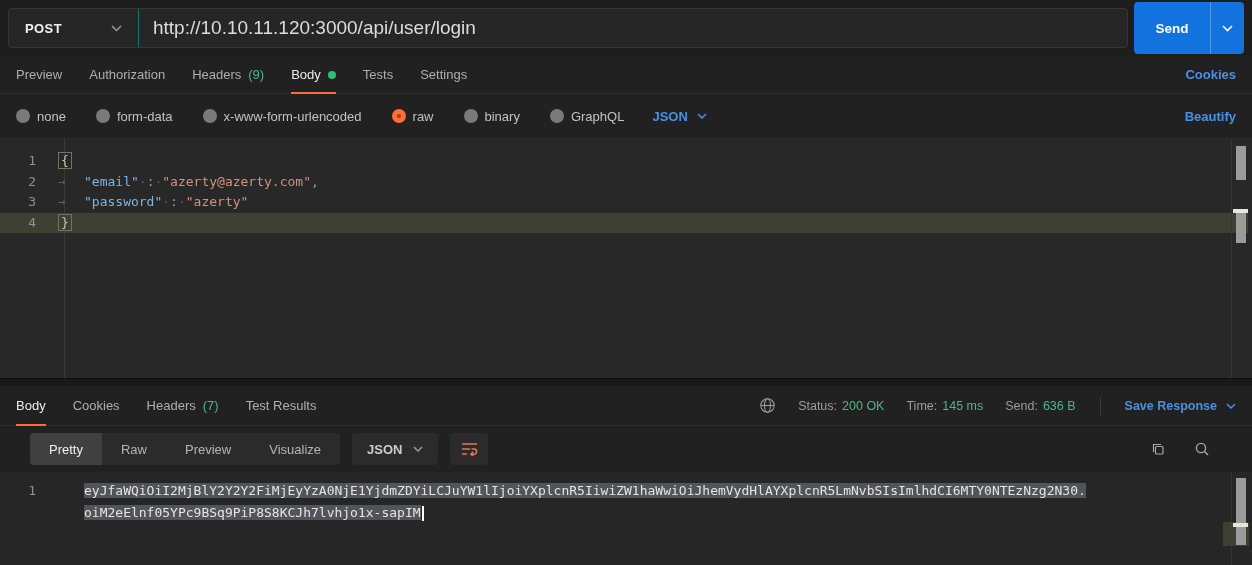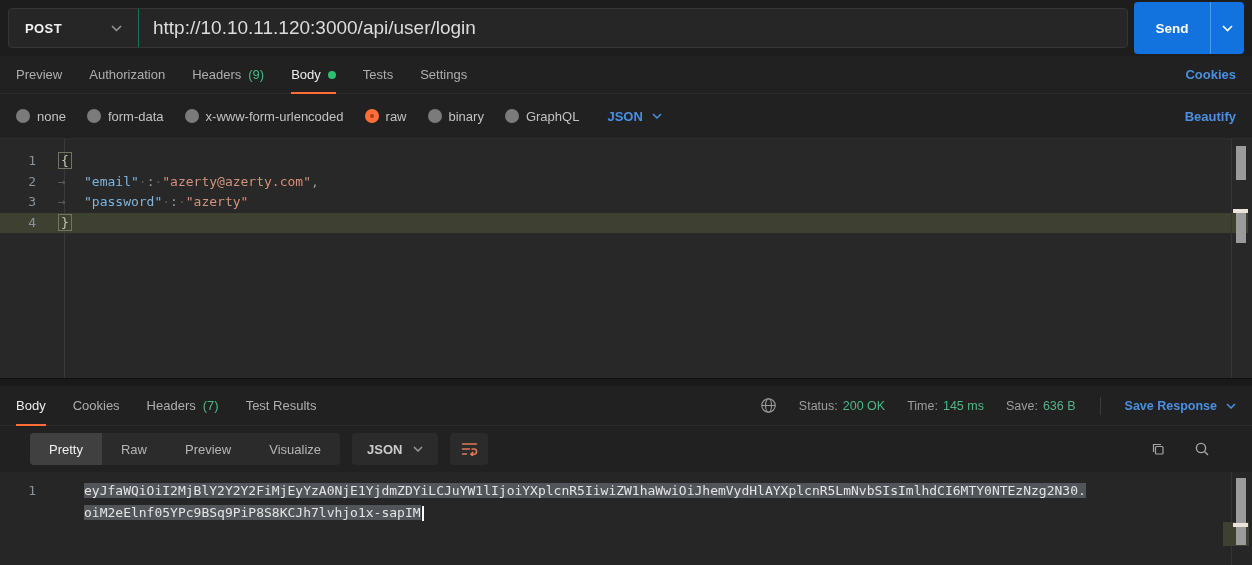--- a/index.html
+++ b/index.html
@@ -152,7 +152,7 @@
 </div>
 
 <div class="body-type-row">
-  <div id="body-type-options" style="display:flex;gap:21px">
+  <div id="body-type-options" style="display:flex;gap:30px">
       <div class="radio-opt">
         <span class="radio-circle"></span>
         <span>none</span>

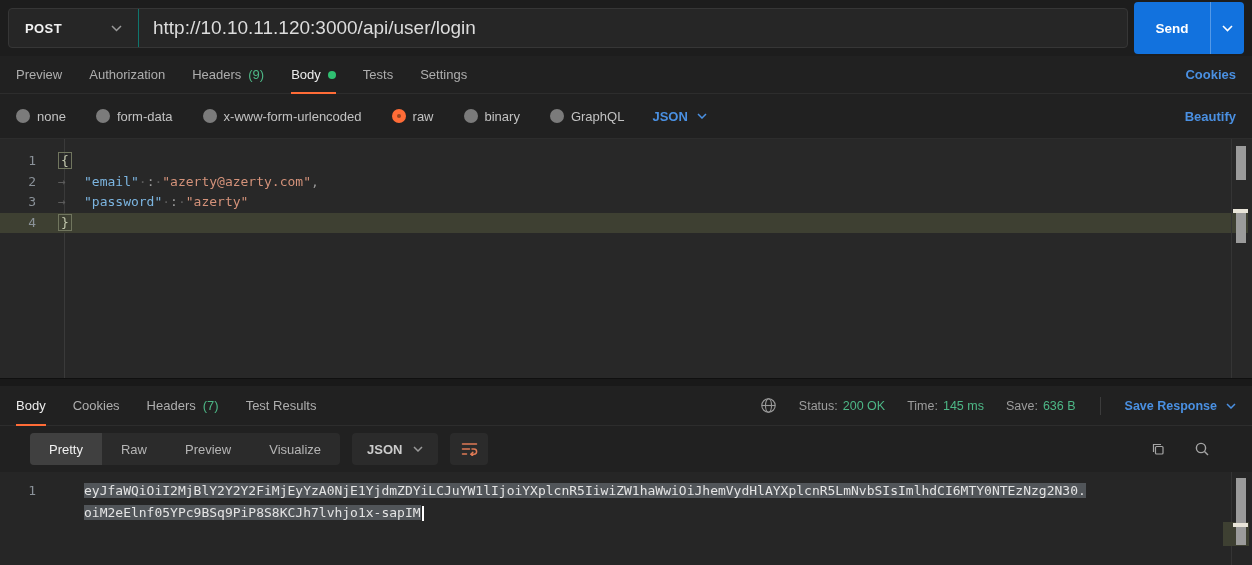--- a/index.html
+++ b/index.html
@@ -250,7 +250,7 @@
       <span class="meta-value">145 ms</span>
     </span>
     <span class="meta-pair">
-      <span class="meta-label">Save:</span>
+      <span class="meta-label">Send:</span>
       <span class="meta-value">636 B</span>
     </span>
     <span class="meta-divider"></span>

